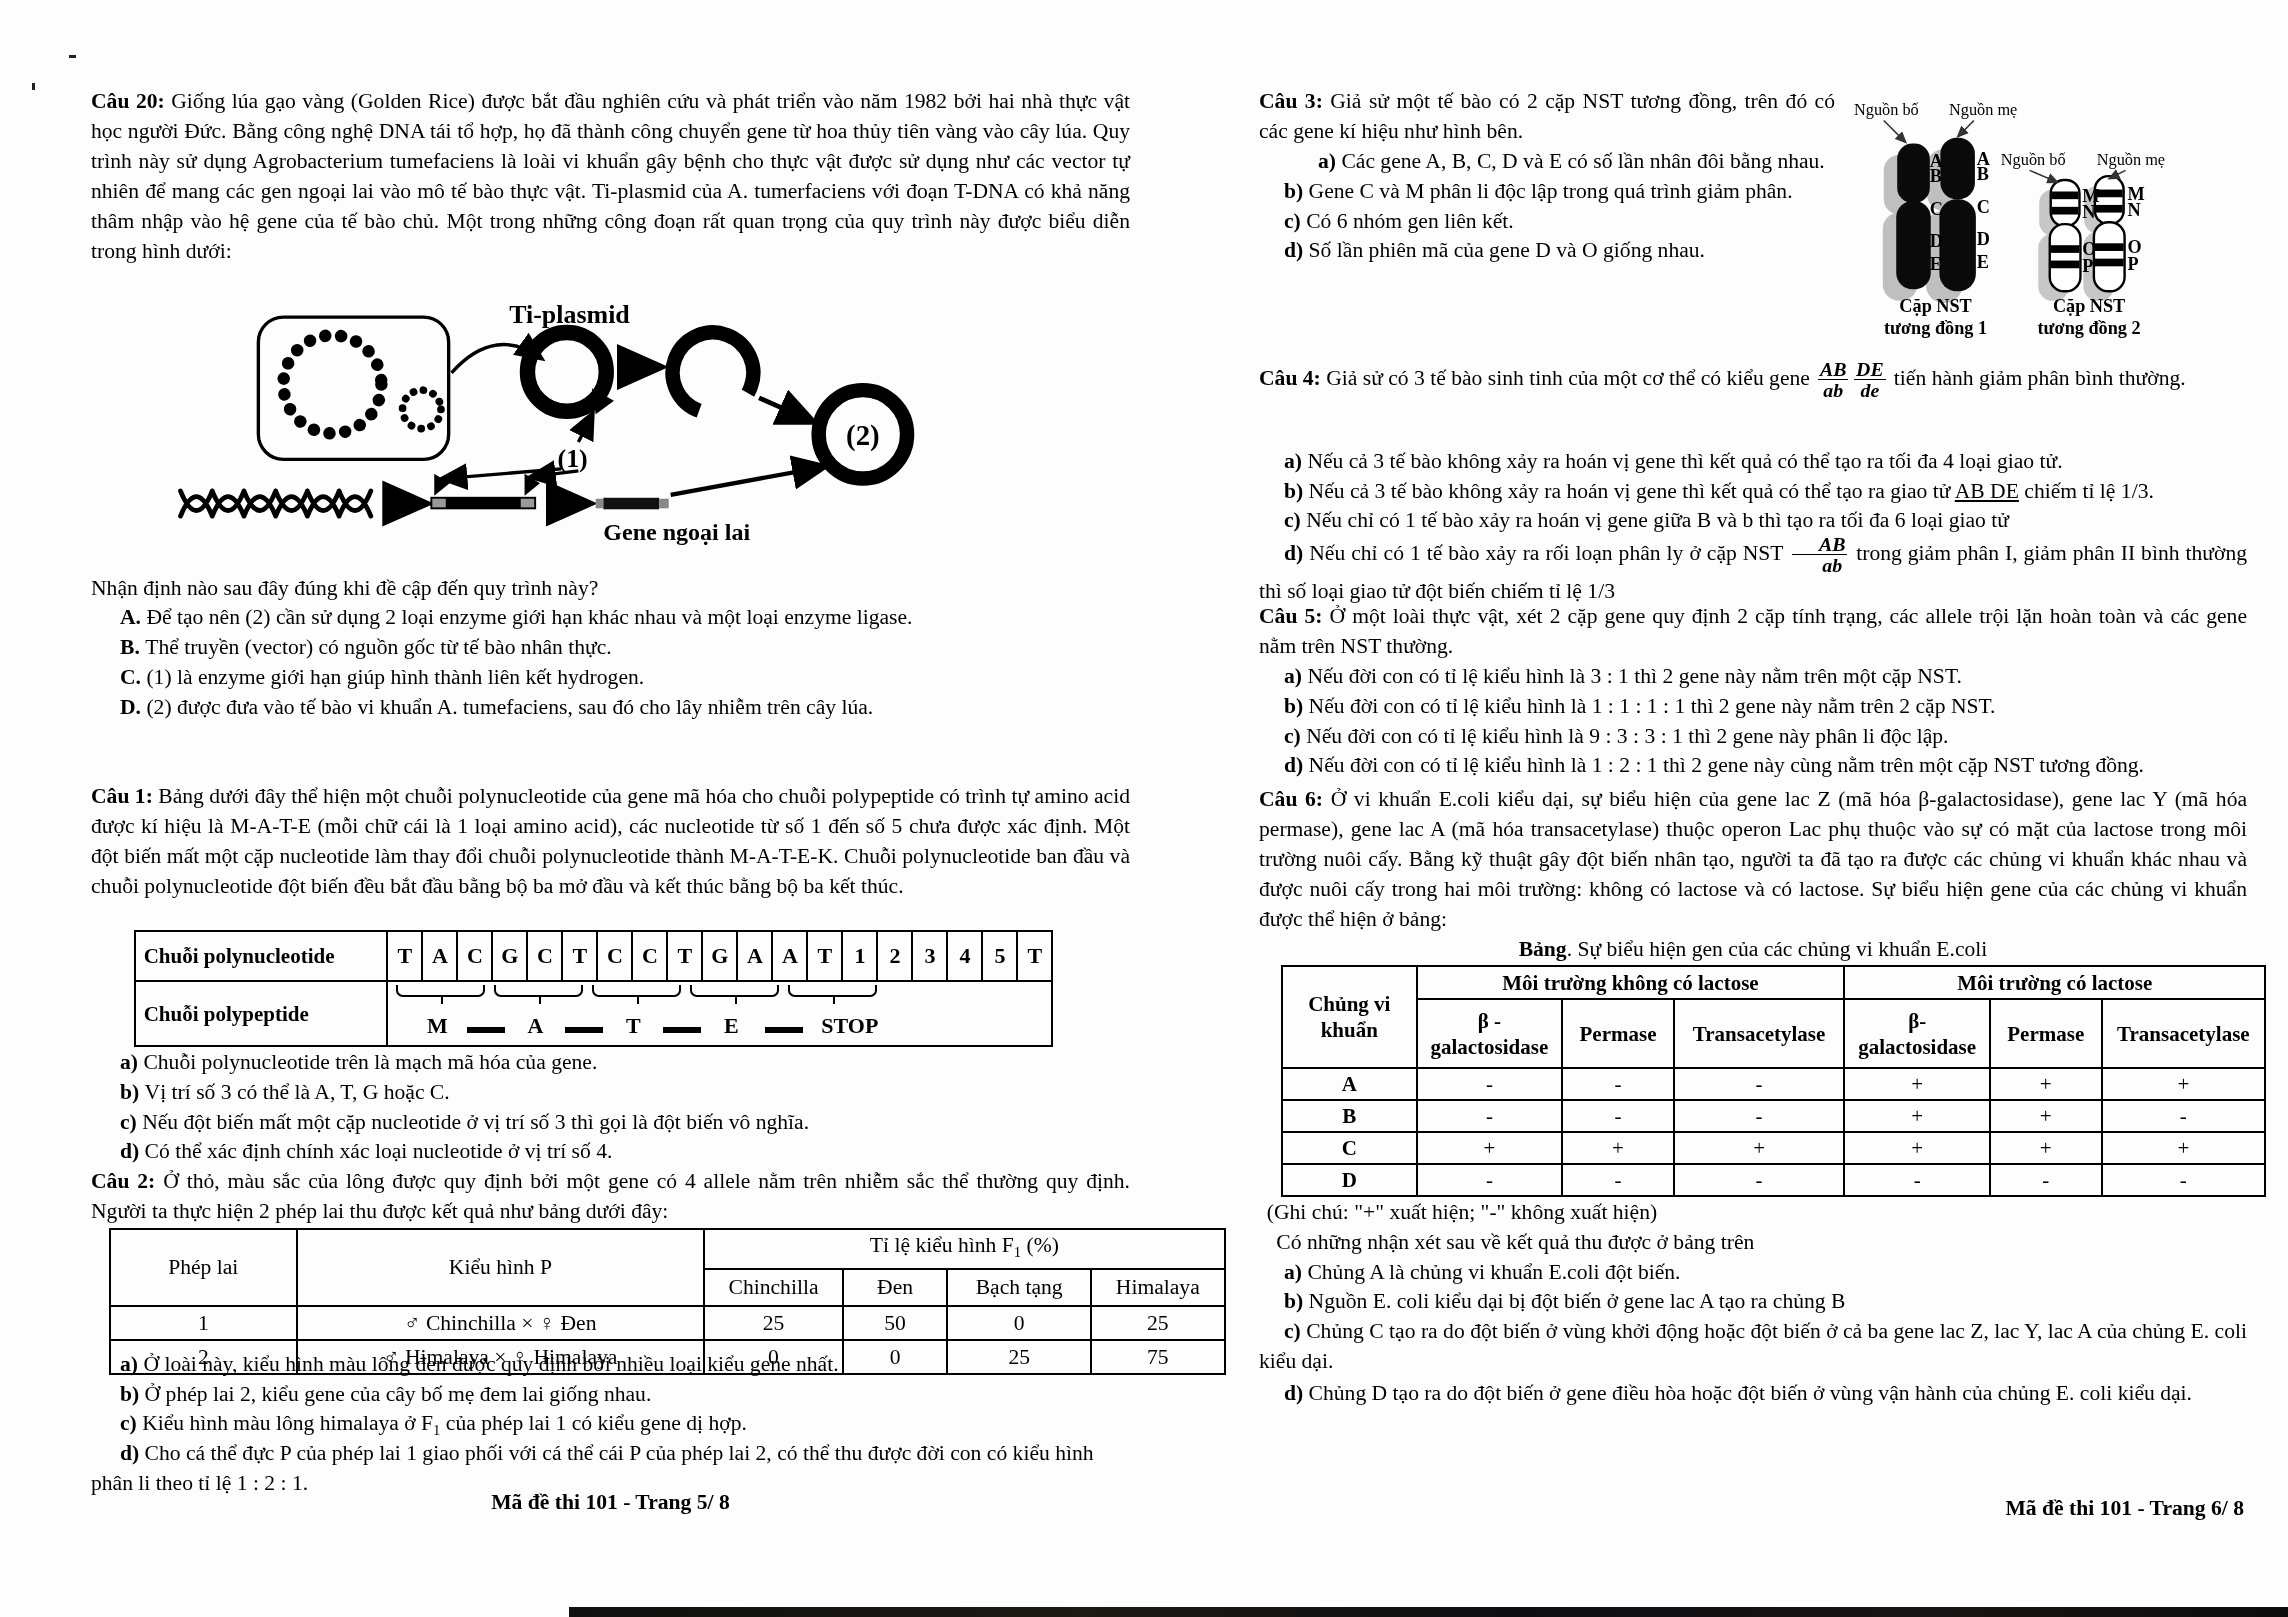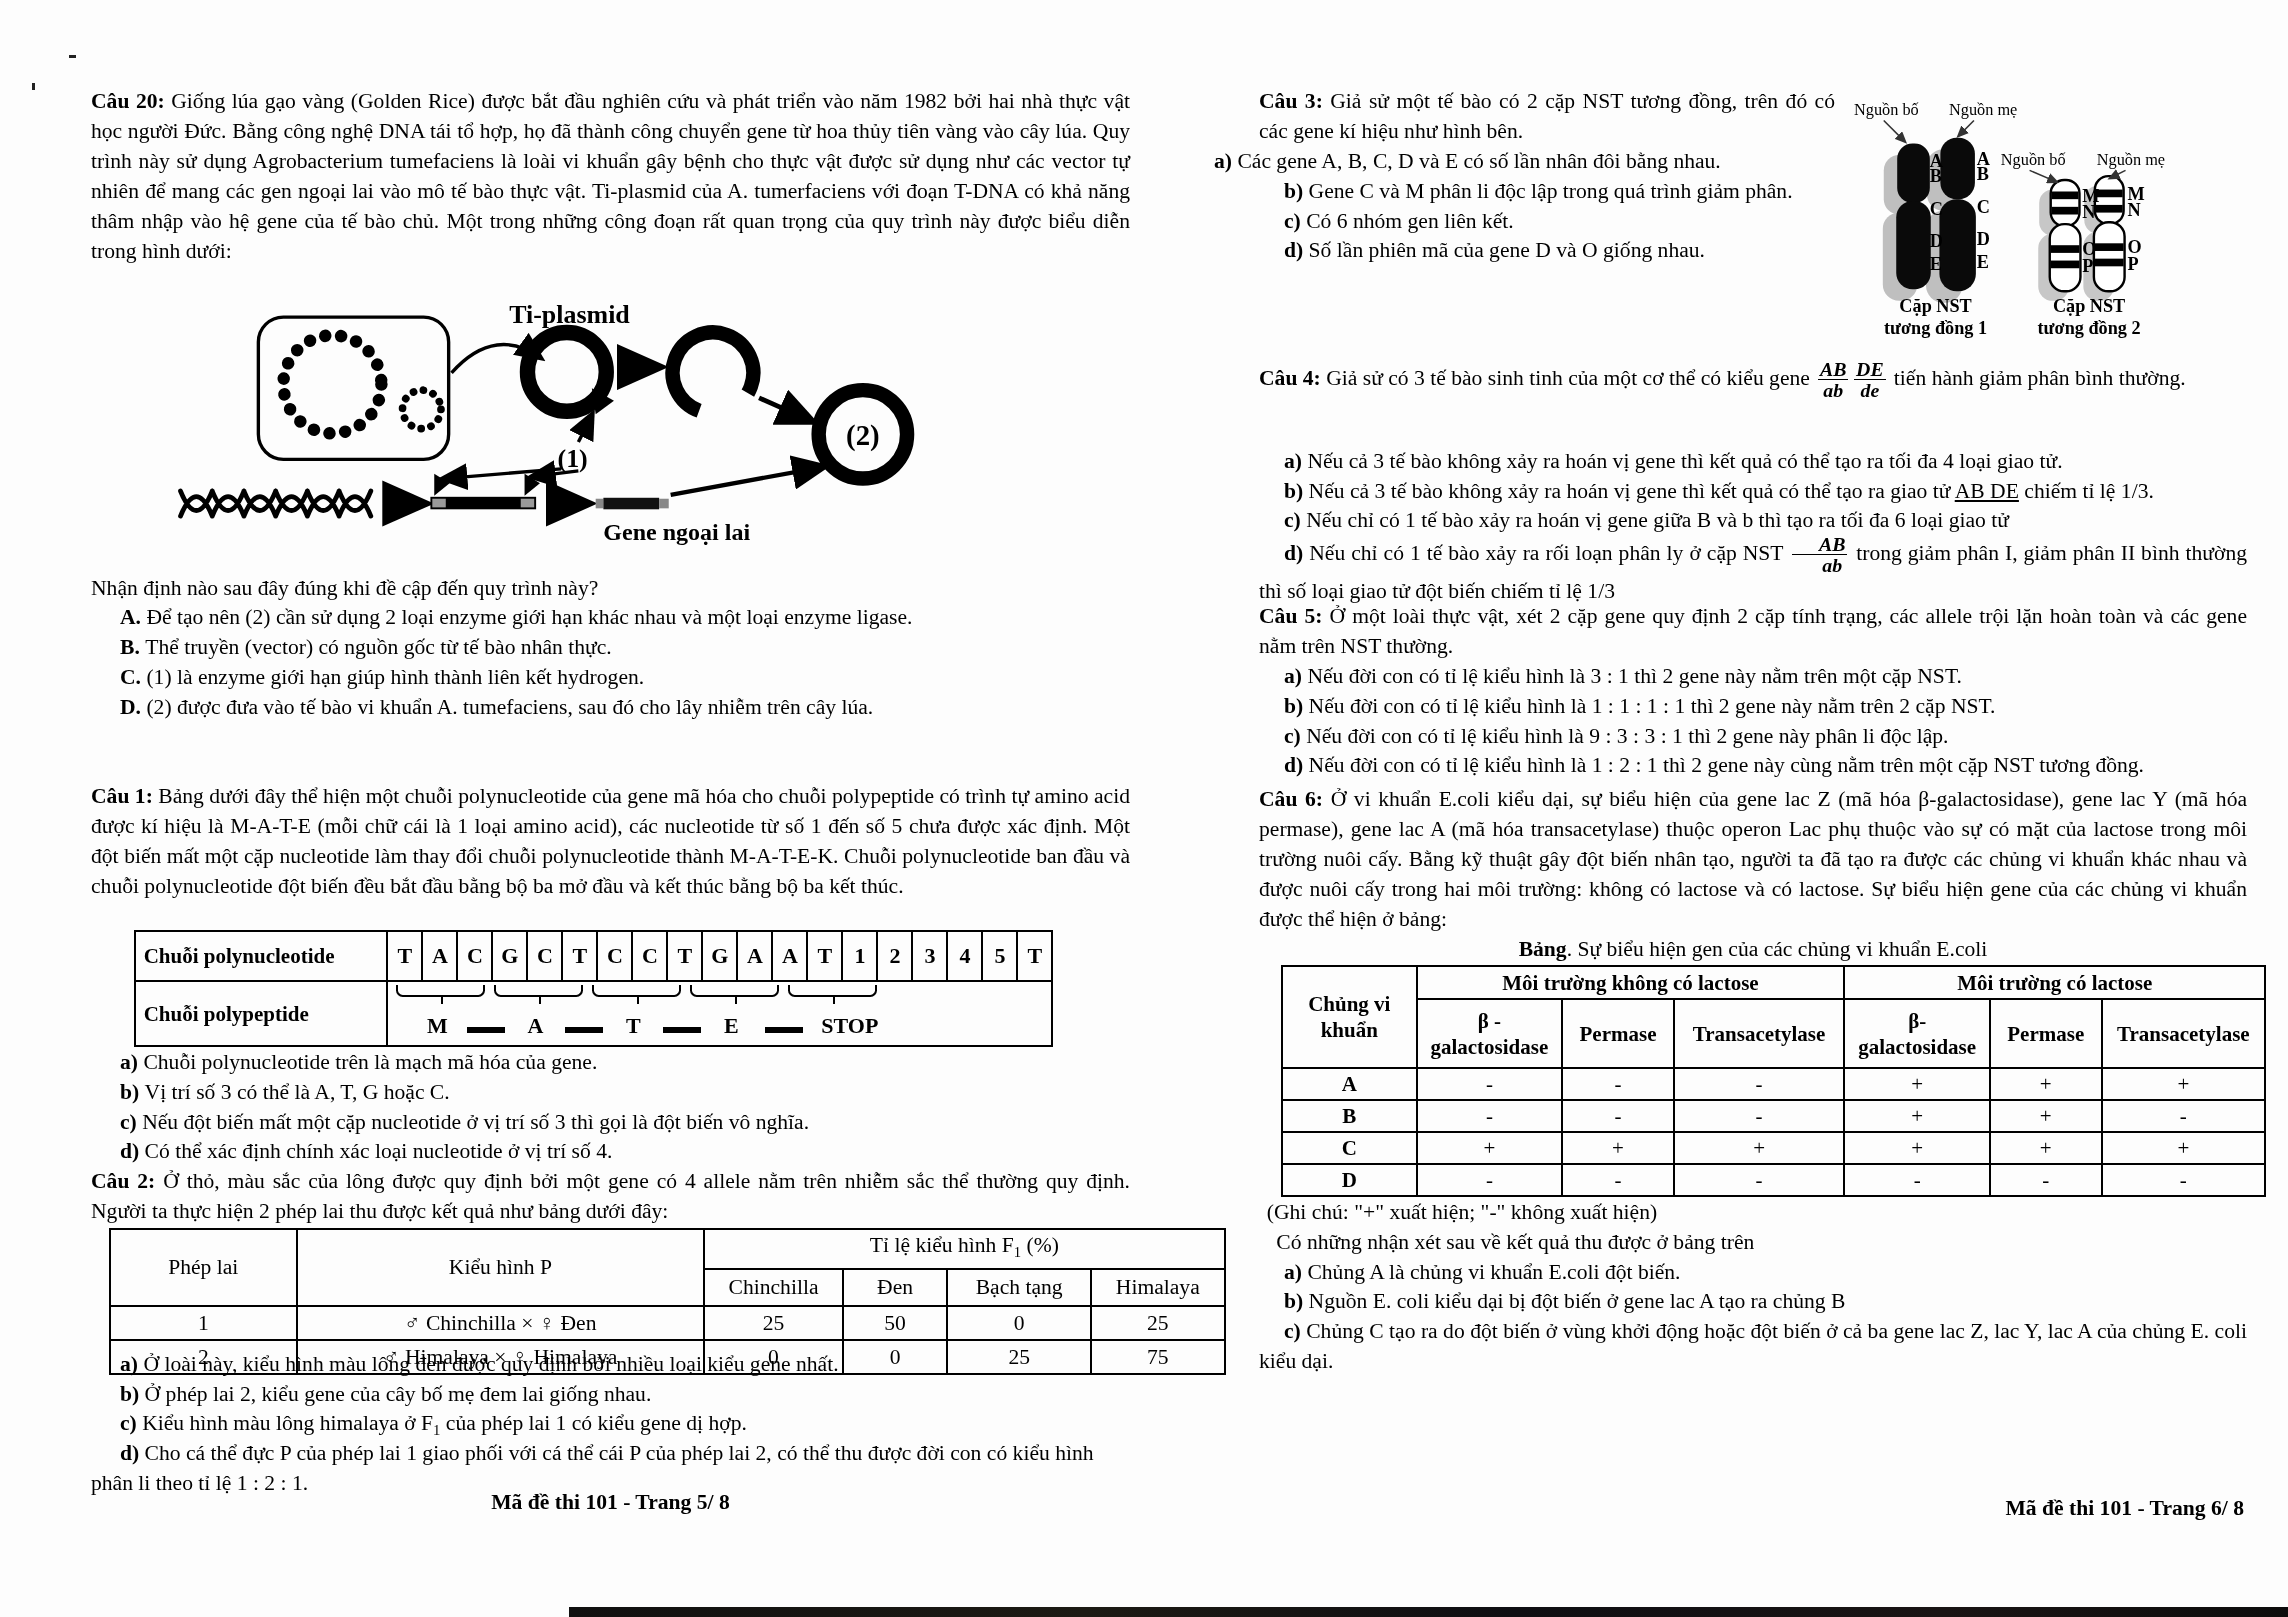--- a/index.html
+++ b/index.html
@@ -206,7 +206,7 @@
   <div class="blk footer" style="left:91px;top:1487px;width:1039px;text-align:center;">Mã đề thi 101 - Trang 5/ 8</div>
 
   <div class="blk just" style="left:1259px;top:86px;width:576px;"><span class="b">Câu 3: </span><span>Giả sử một tế bào có 2 cặp NST tương đồng, trên đó có các gene kí hiệu như hình bên.</span></div>
-  <div class="blk" style="left:1189px;top:146px;width:615px;padding-left:25px;"><span class="b">a) </span><span>Các gene A, B, C, D và E có số lần nhân đôi bằng nhau.</span></div>
+  <div class="blk" style="left:1293px;top:146px;width:615px;padding-left:25px;"><span class="b">a) </span><span>Các gene A, B, C, D và E có số lần nhân đôi bằng nhau.</span></div>
   <div class="blk" style="left:1259px;top:176px;width:615px;padding-left:25px;"><span class="b">b) </span><span>Gene C và M phân li độc lập trong quá trình giảm phân.</span></div>
   <div class="blk" style="left:1259px;top:206px;width:615px;padding-left:25px;"><span class="b">c) </span><span>Có 6 nhóm gen liên kết.</span></div>
   <div class="blk" style="left:1259px;top:235px;width:615px;padding-left:25px;"><span class="b">d) </span><span>Số lần phiên mã của gene D và O giống nhau.</span></div>

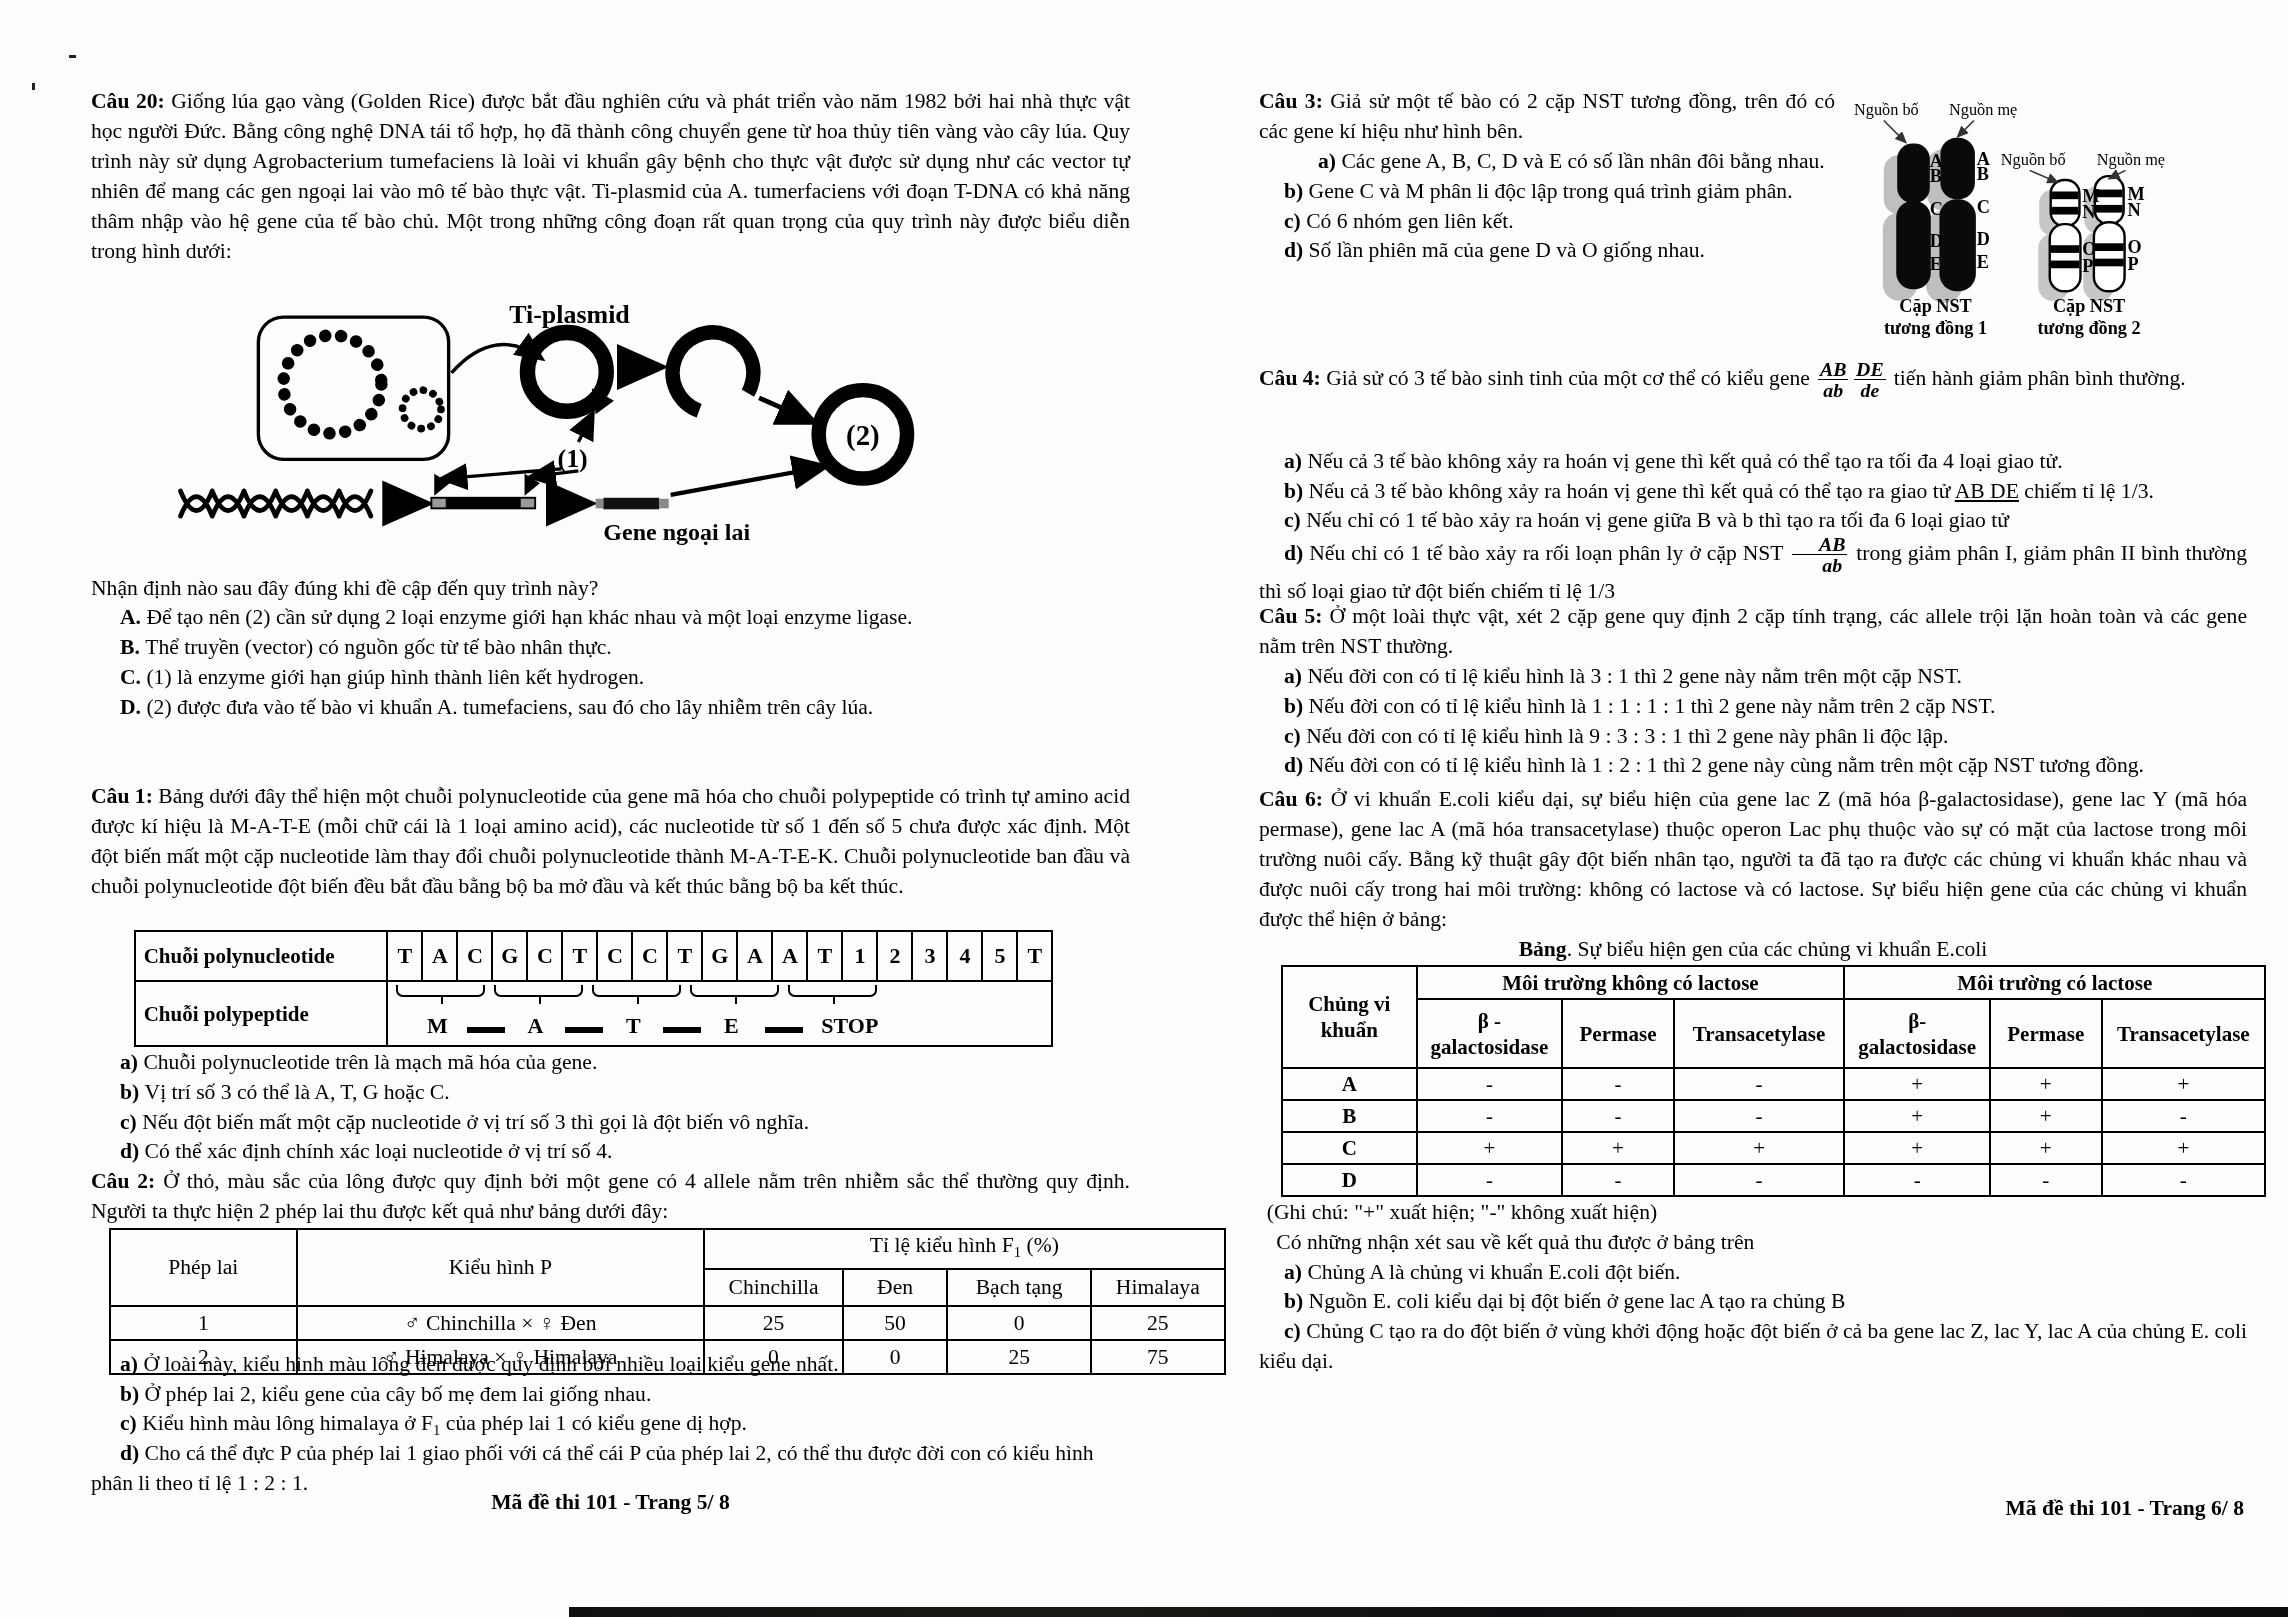--- a/index.html
+++ b/index.html
@@ -363,6 +363,7 @@
   <div class="blk" style="left:1259px;top:1257px;width:988px;padding-left:25px;"><span class="b">a) </span><span>Chủng A là chủng vi khuẩn </span><span class="i">E.coli</span><span> đột biến.</span></div>
   <div class="blk" style="left:1259px;top:1286px;width:988px;padding-left:25px;"><span class="b">b) </span><span>Nguồn </span><span class="i">E. coli</span><span> kiểu dại bị đột biến ở gene lac A tạo ra chủng B</span></div>
   <div class="blk just" style="left:1259px;top:1316px;width:988px;text-indent:25px;"><span class="b">c) </span><span>Chủng C tạo ra do đột biến ở vùng khởi động hoặc đột biến ở cả ba gene lac Z, lac Y, lac A của chủng </span><span class="i">E. coli</span><span> kiểu dại.</span></div>
+  <div class="blk" style="left:1259px;top:1378px;width:988px;padding-left:25px;"><span class="b">d) </span><span>Chủng D tạo ra do đột biến ở gene điều hòa hoặc đột biến ở vùng vận hành của chủng </span><span class="i">E. coli</span><span> kiểu dại.</span></div>
 
   <div class="blk footer" style="left:1259px;top:1493px;width:985px;text-align:right;padding-right:125px;">Mã đề thi 101 - Trang 6/ 8</div>
 

